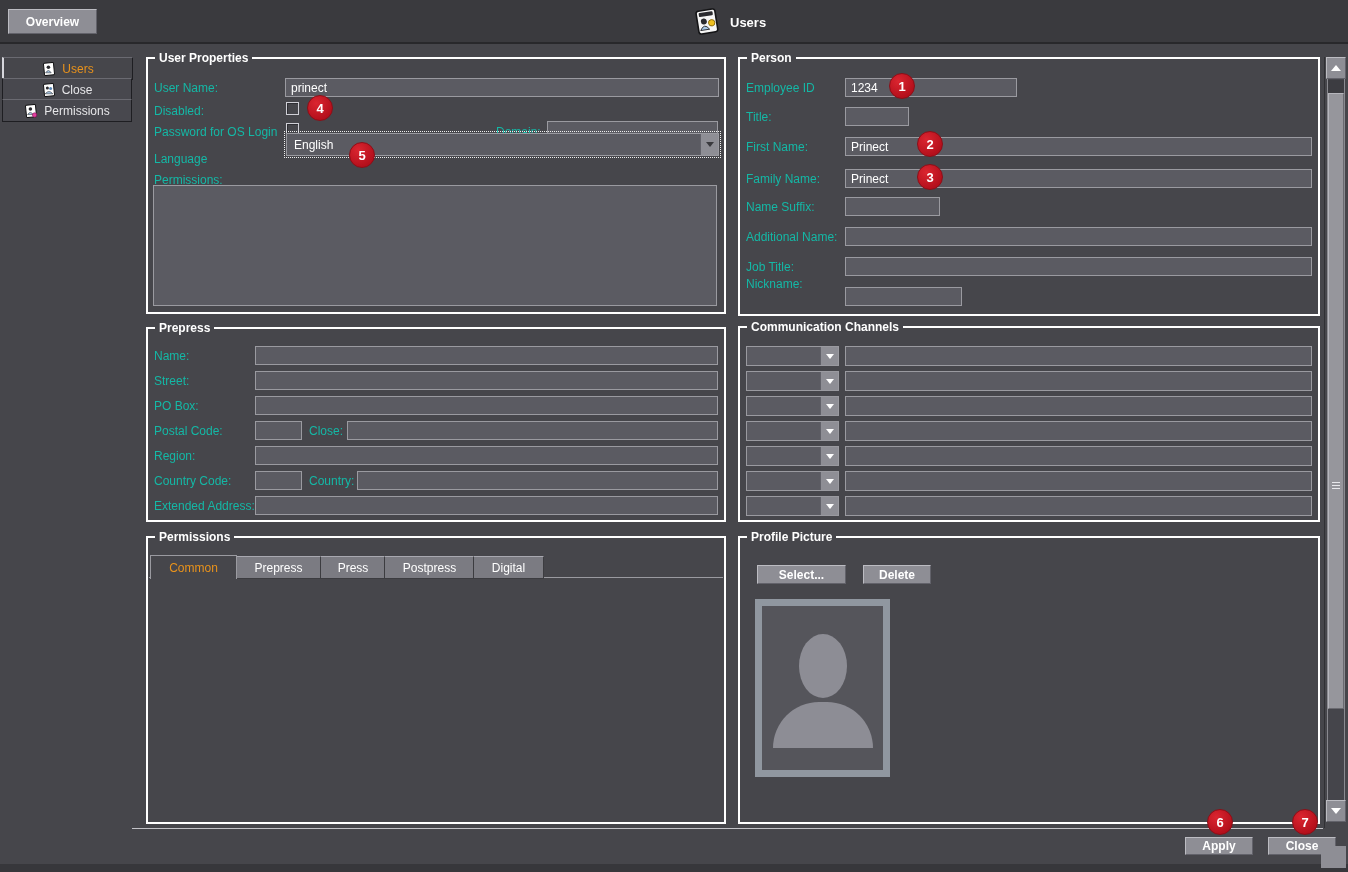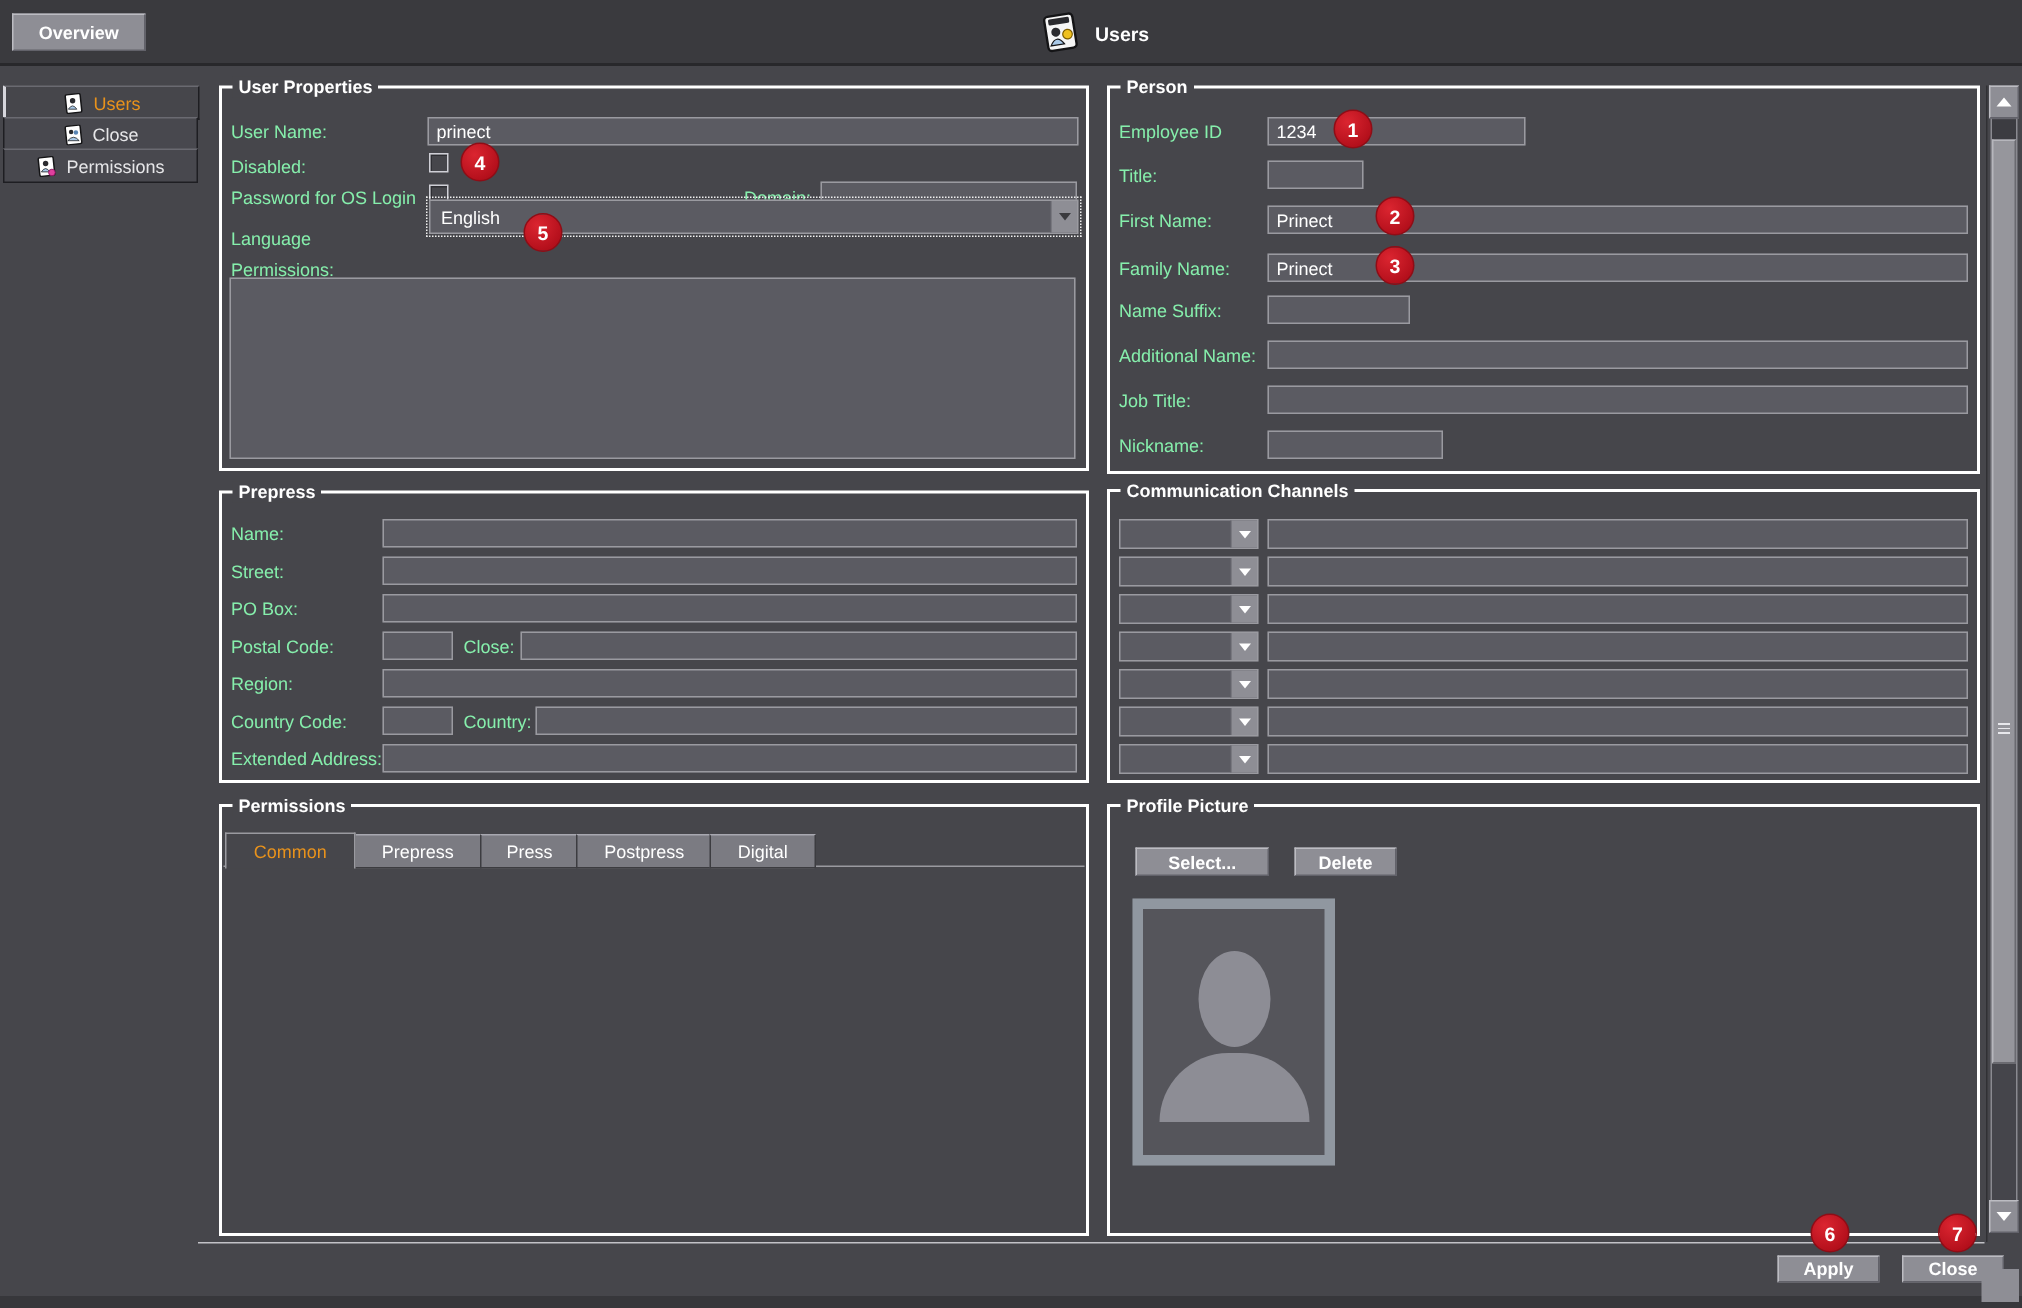--- a/index.html
+++ b/index.html
@@ -30,7 +30,7 @@
   .gbt{position:absolute;top:-8px;left:7px;background:#46464B;padding:0 4px;
        font-weight:bold;color:#fff;white-space:nowrap;}
 
-  .lbl{position:absolute;white-space:nowrap;color:#86efac;}
+  .lbl{position:absolute;white-space:nowrap;color:#14b8a6;}
   .inp{position:absolute;height:19px;background:#5B5B62;border:1px solid #9A9AA0;
        color:#fff;font-family:"Liberation Sans",sans-serif;font-size:12px;padding:0 5px;box-sizing:border-box;}
   textarea.inp{resize:none;}

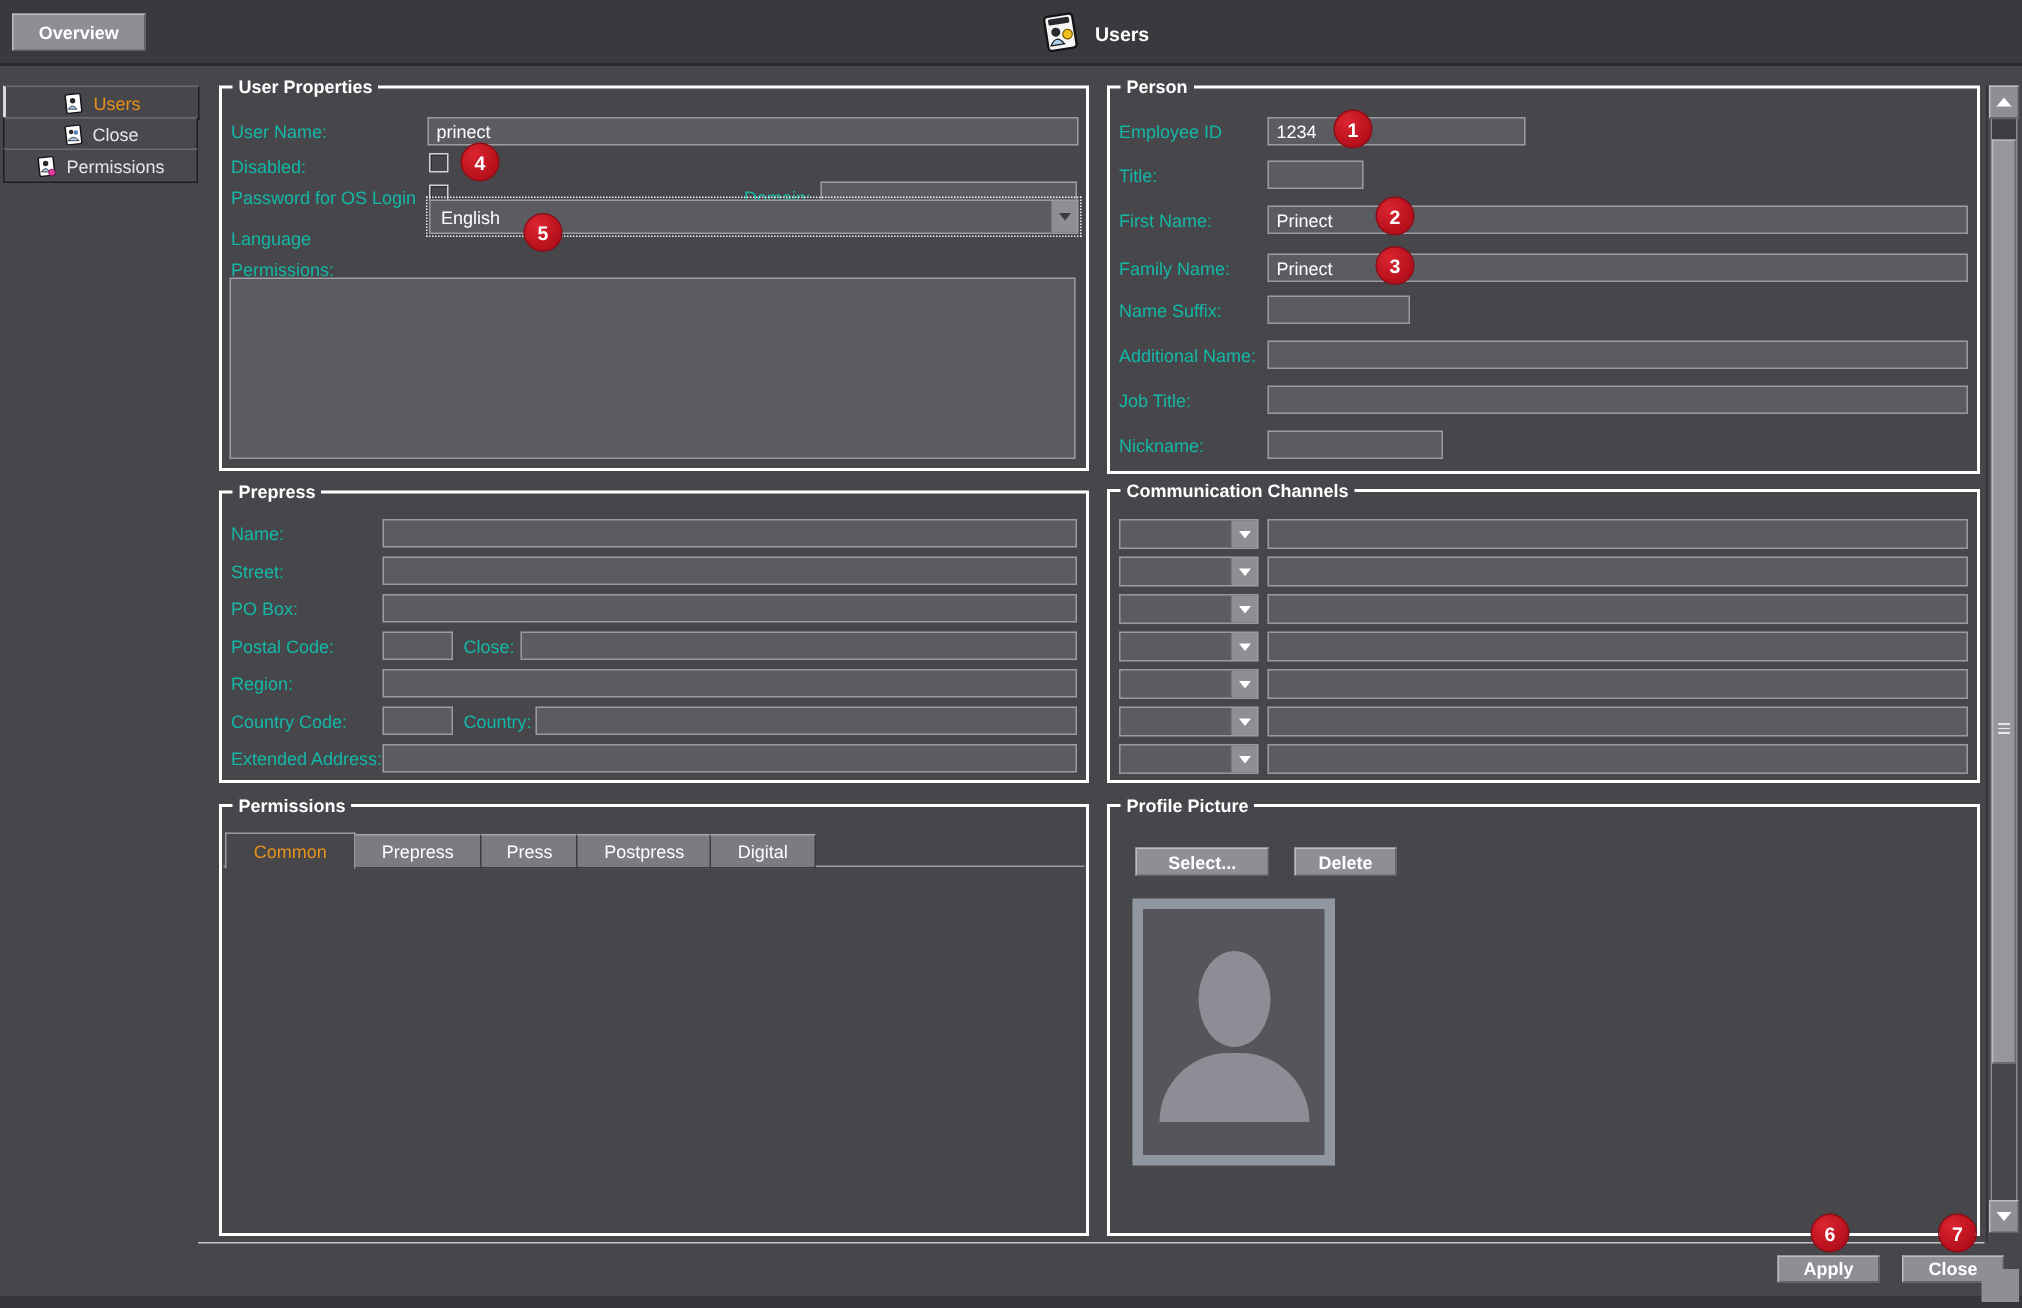--- a/index.html
+++ b/index.html
@@ -178,7 +178,7 @@
     <input class="inp" style="left: 105px; top: 168px; width: 467px;" value="">
     <span class="lbl" style="left:6px;top:201px">Job Title:</span>
     <input class="inp" style="left: 105px; top: 198px; width: 467px;" value="">
-    <span class="lbl" style="left:6px;top:231px">Nickname:</span>
+    <span class="lbl" style="left:6px;top:218px">Nickname:</span>
     <input class="inp" style="left: 105px; top: 228px; width: 117px;" value="">
   </div>
 

